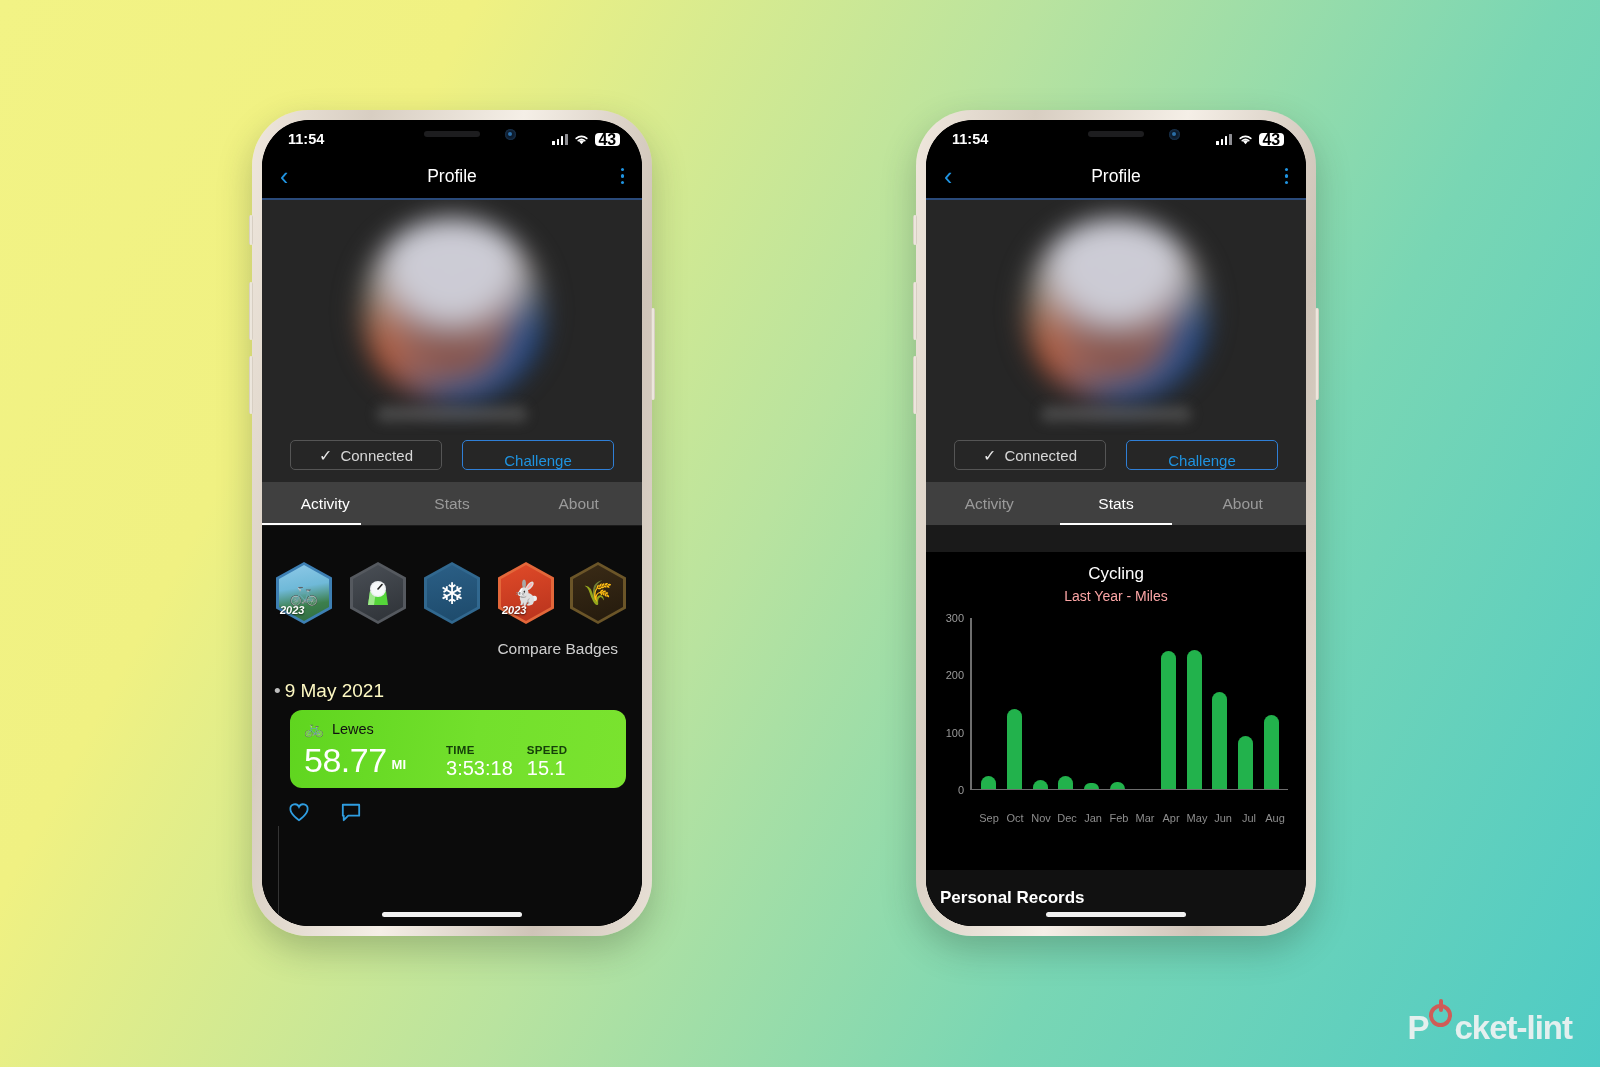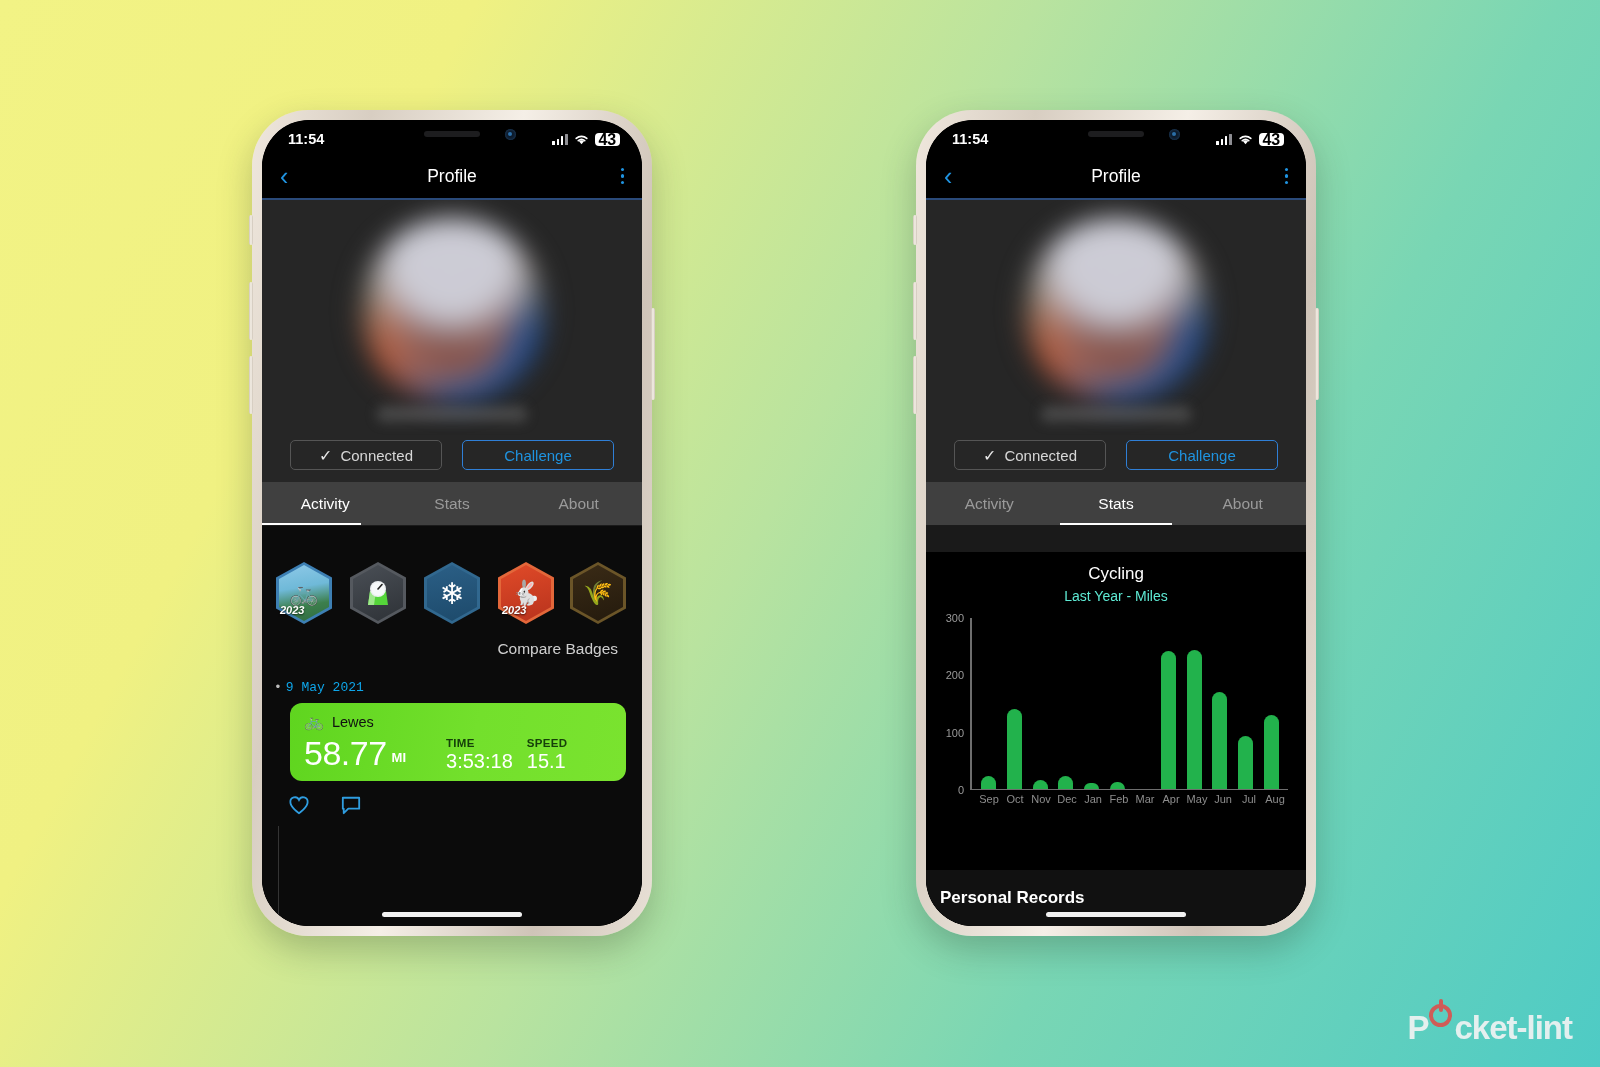--- a/index.html
+++ b/index.html
@@ -111,7 +111,7 @@
   }
   .btn-connected { border: 1px solid #555; color: #d7d7d7; }
   .btn-connected .tick { color: #e8e8e8; font-size: 16px; }
-  .btn-challenge { border: 1px solid #2f7fd6; color: #1f93e0; }
+  .btn-challenge { border: 1px solid #2f7fd6; color: #1f93e0; align-items: flex-end; }
 
   
   .tabs { display: flex; background: #404040; height: 44px; border-bottom: 1px solid #1b1b1b; }

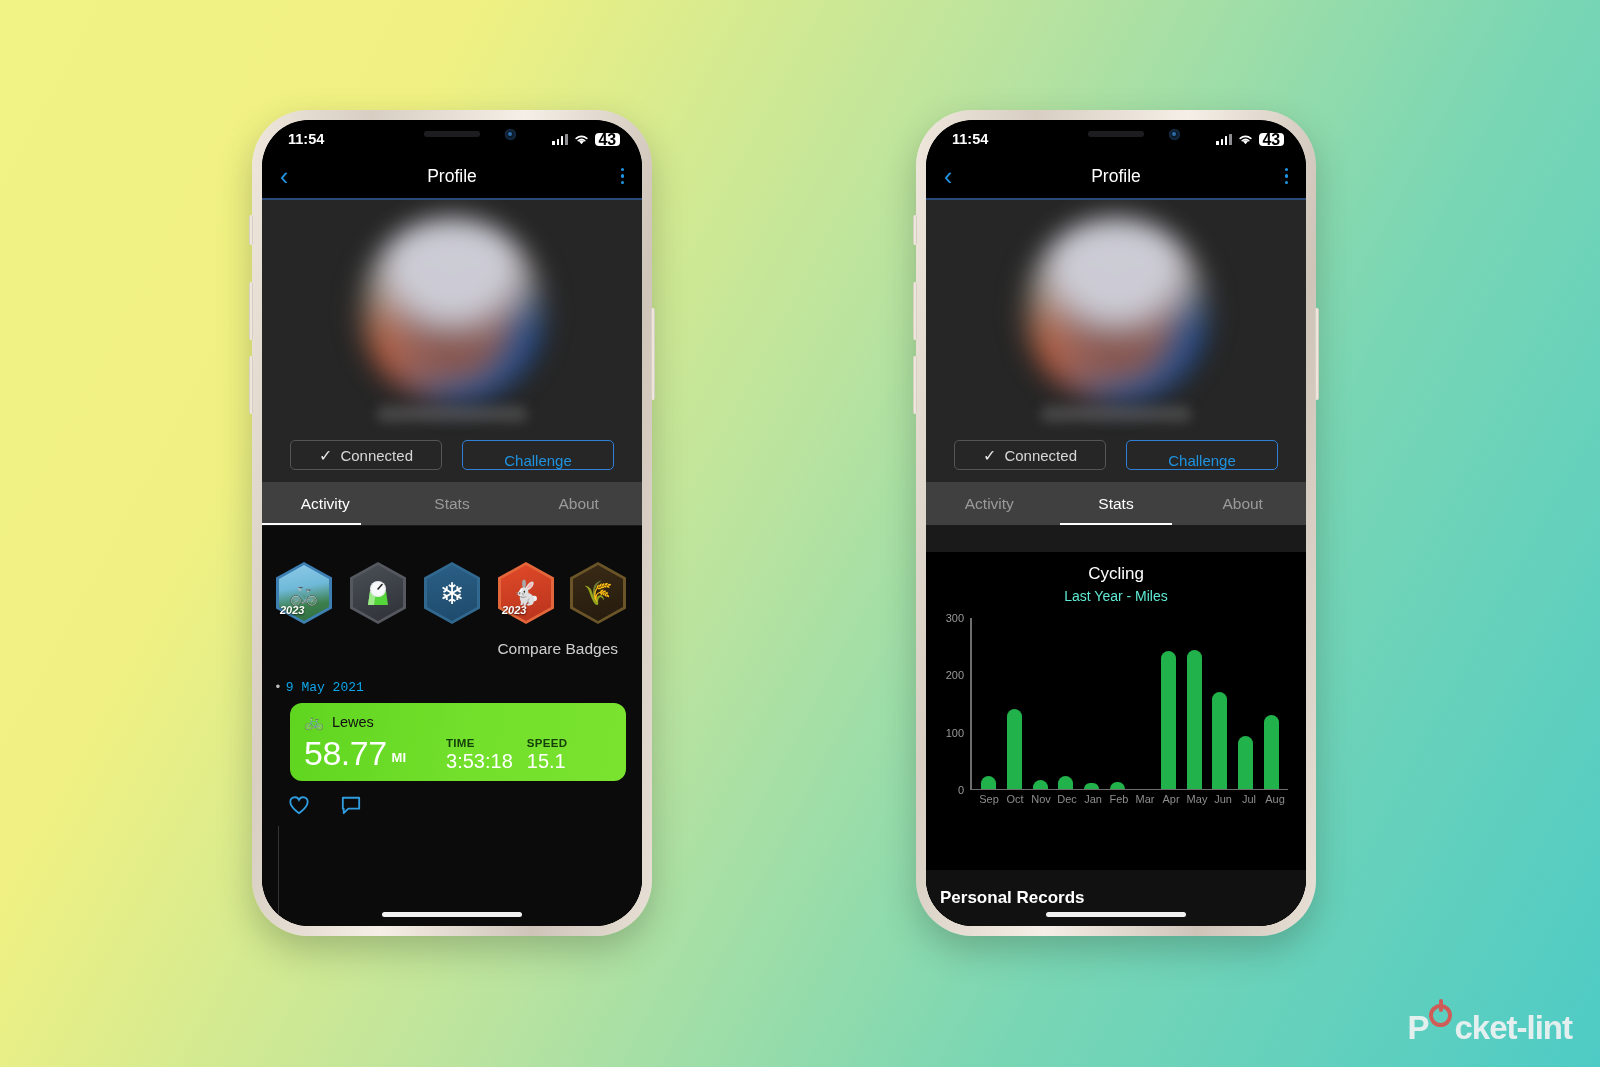--- a/index.html
+++ b/index.html
@@ -185,7 +185,7 @@
   .stats-gap { height: 26px; background: #1a1a1a; }
   .chart-card { background: #000; padding: 12px 0 8px 0; height: 318px; position: relative; }
   .chart-title { text-align:center; color:#fff; font-size: 17px; }
-  .chart-sub { text-align:center; color:#5eead4; font-size: 14px; margin-top: 4px; }
+  .chart-sub { text-align:center; color:#fca5a5; font-size: 14px; margin-top: 4px; }
   .plot { position: relative; margin: 14px 18px 0 10px; height: 172px; }
   .yaxis { position: absolute; left: 0; top: 0; bottom: 0; width: 34px; }
   .ytick { position: absolute; right: 6px; color: #9a9a9a; font-size: 11px; transform: translateY(-50%); text-align: center; }

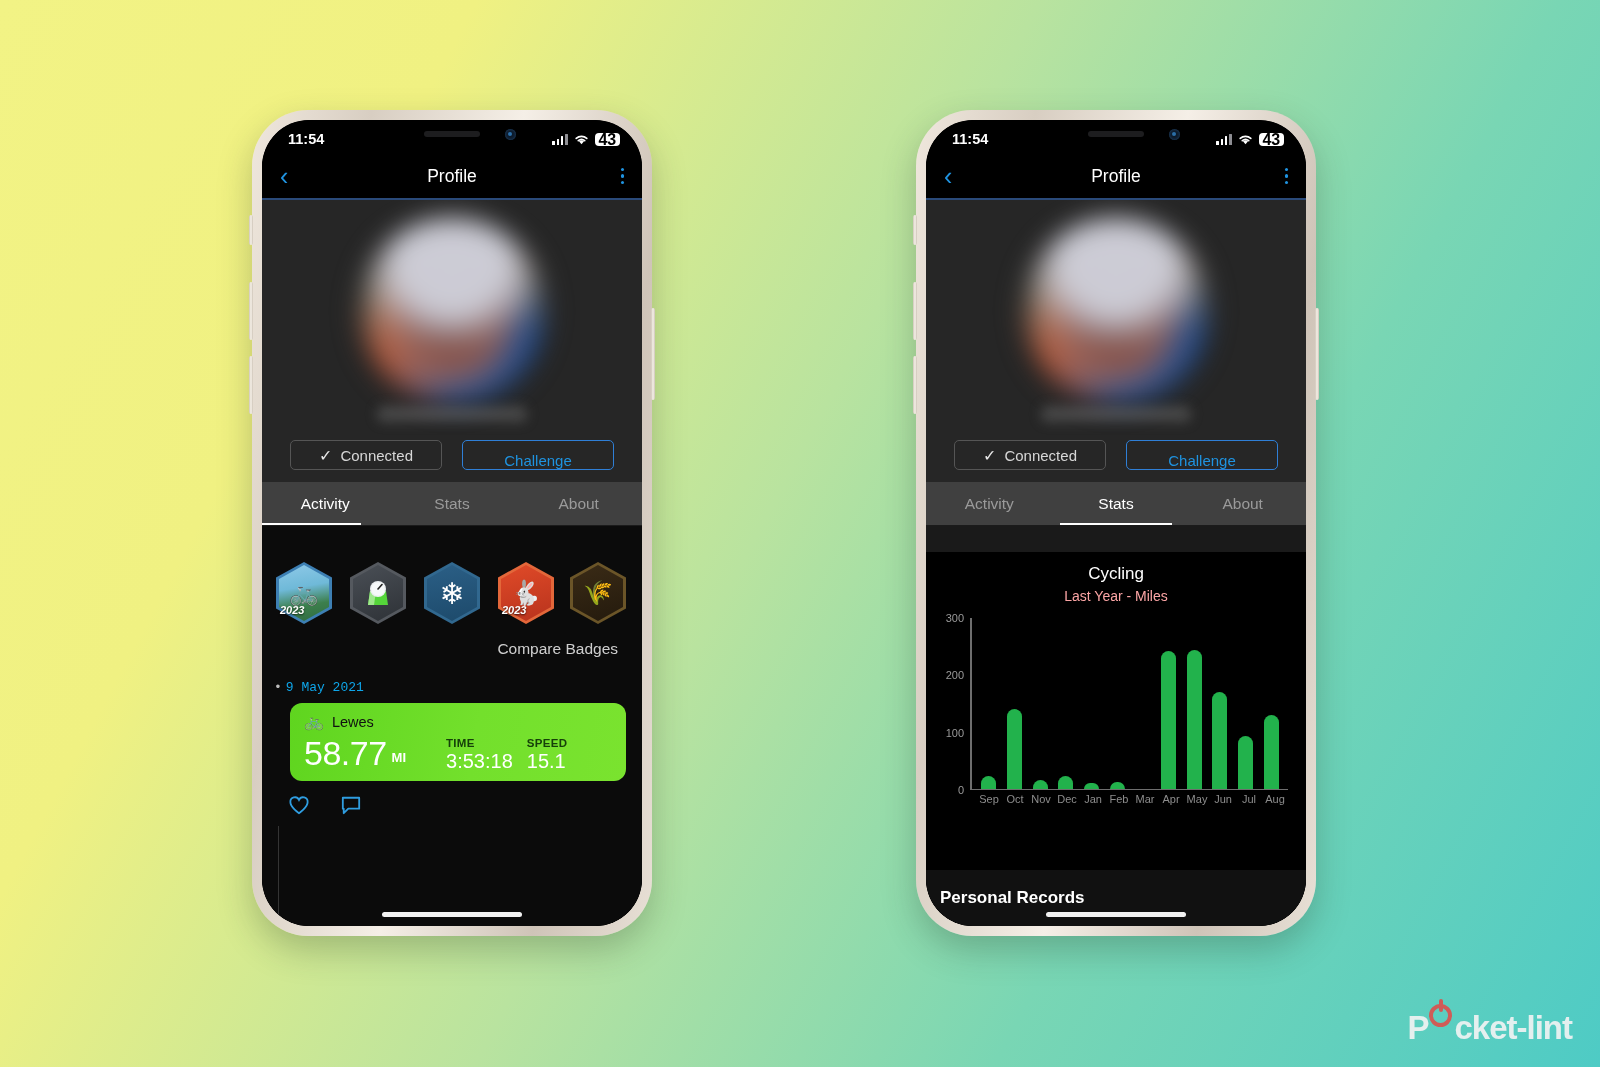--- a/index.html
+++ b/index.html
@@ -161,7 +161,7 @@
     padding: 16px 24px 0 0; cursor: pointer;
   }
 
-  .feed-date { color: #0ea5e9; font-size: 13px; padding: 22px 0 0 12px; font-family: Liberation Mono, monospace; }
+  .feed-date { color: #fef9c3; font-size: 19px; padding: 22px 0 0 12px; }
   .feed-date::before { content:"•"; margin-right: 4px; color:#bdbdbd; }
   .feed-rail { position: absolute; left: 16px; top: 300px; width: 1px; height: 140px; background: #343434; }
 

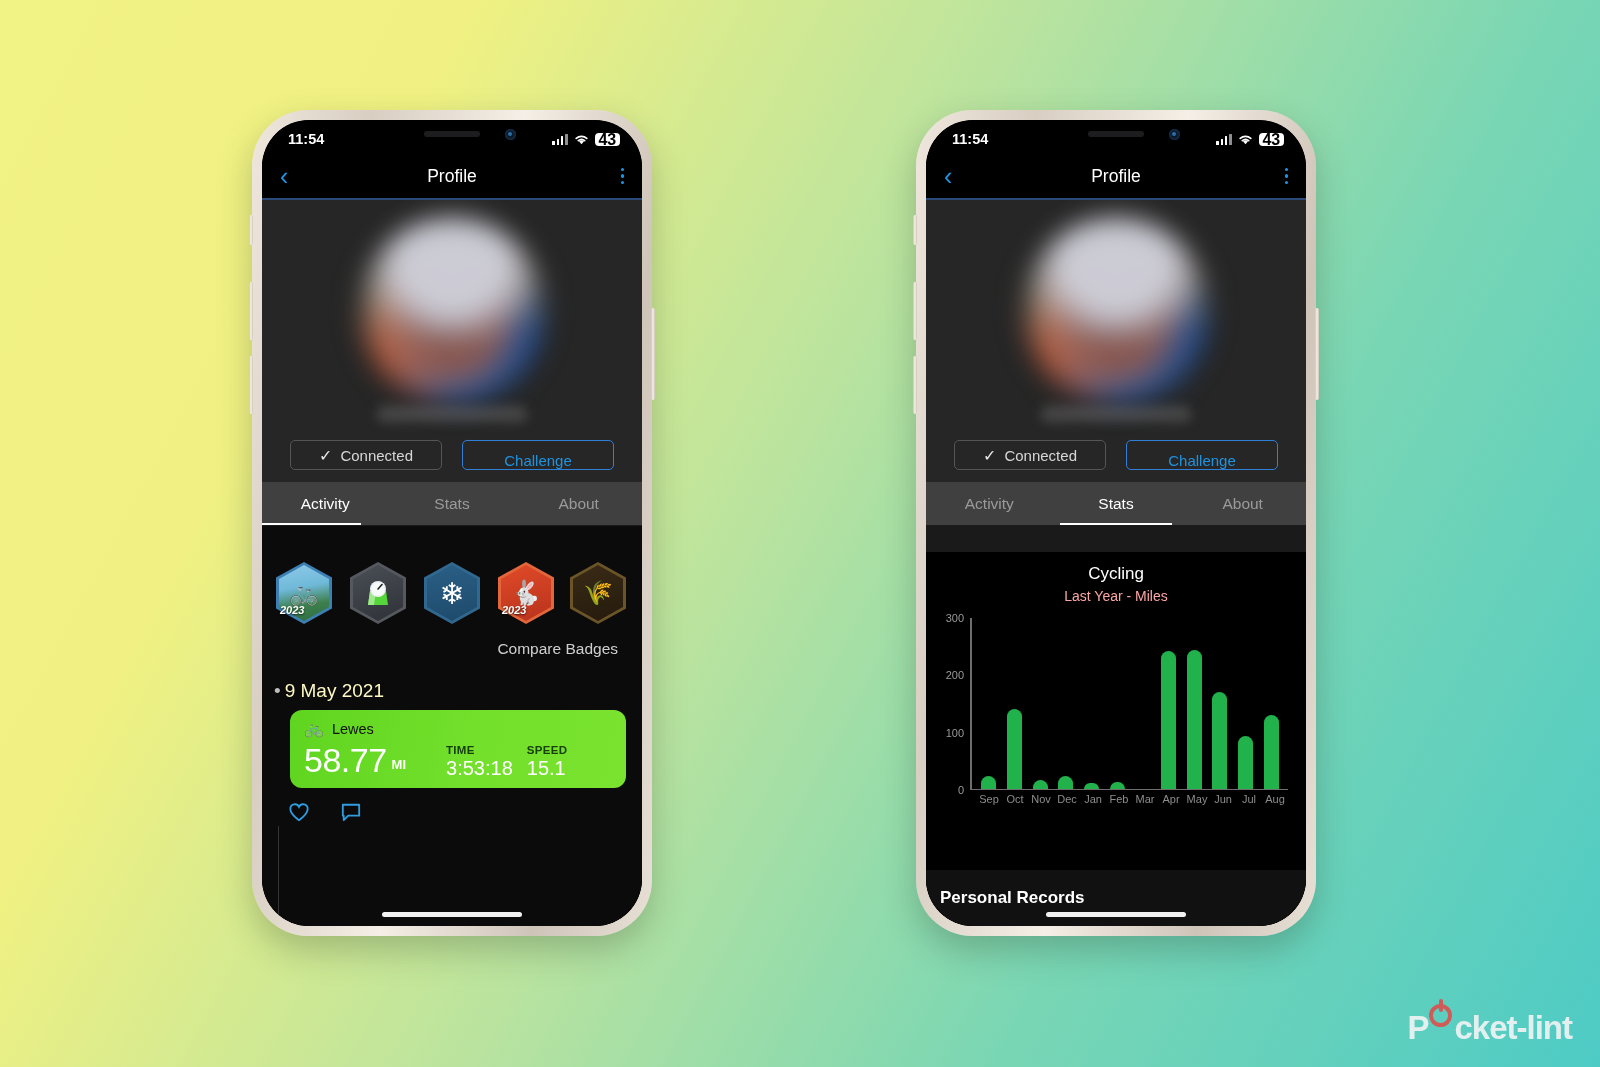--- a/index.html
+++ b/index.html
@@ -195,7 +195,7 @@
     display:flex; align-items: flex-end; justify-content: space-between; }
   .bar-col { flex: 1; display: flex; flex-direction: column; align-items: center; height: 100%; justify-content: flex-end; }
   .bar { width: 15px; background: #22b24c; border-radius: 8px 8px 0 0; }
-  .xlabels { display: flex; margin: 3px 18px 0 50px; }
+  .xlabels { display: flex; margin: 22px 18px 0 50px; }
   .xlab { flex: 1; text-align: center; color: #8d8d8d; font-size: 11px; }
   .records { background:#111; height: 64px; padding: 18px 0 0 14px; }
   .records h3 { color:#fff; font-size: 17px; font-weight: 700; }

